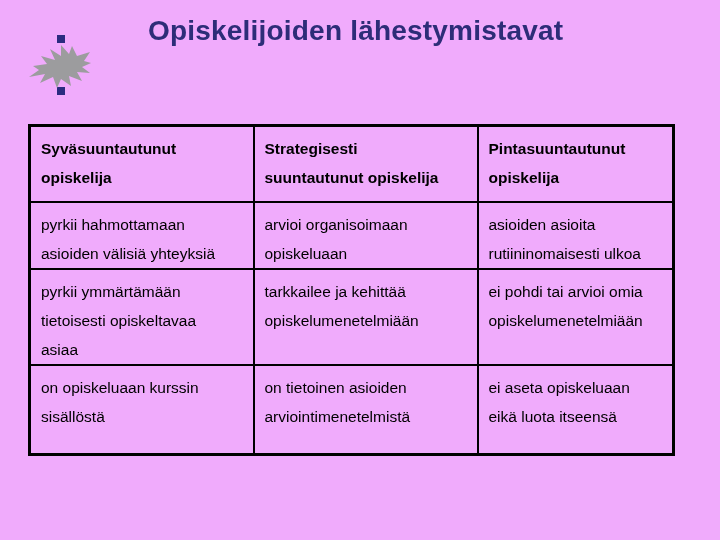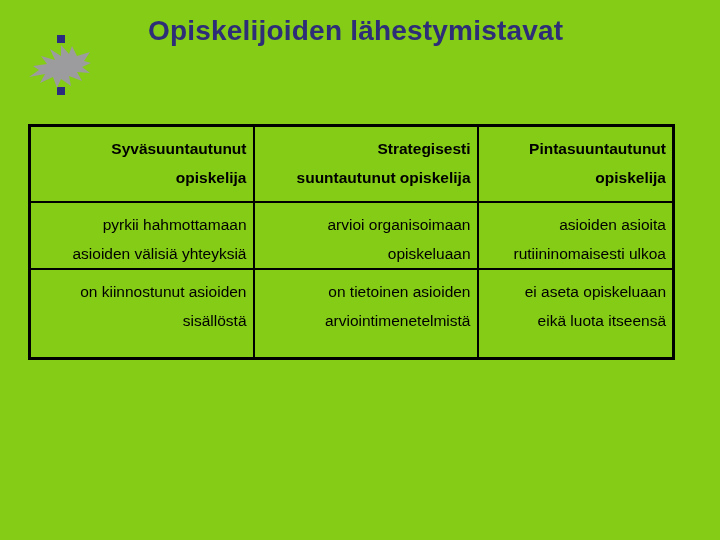--- a/index.html
+++ b/index.html
@@ -13,7 +13,7 @@
   .slide {
     position: absolute; left: 0; top: 0;
     width: 720px; height: 540px;
-    background: #84cc16;
+    background: #f0abfc;
   }
   .logo {
     position: absolute; left: 20px; top: 25px;

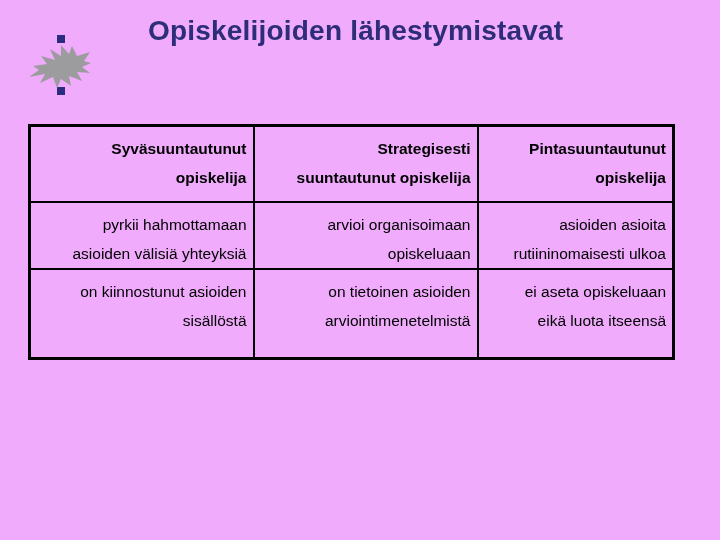--- a/index.html
+++ b/index.html
@@ -41,7 +41,7 @@
     overflow: hidden;
   }
   table.approaches tr.hdr td { font-weight: bold; }
-  .cell-line { line-height: 29px; white-space: nowrap; text-align: right; }
+  .cell-line { line-height: 29px; white-space: nowrap; }
 </style>
 </head>
 <body>

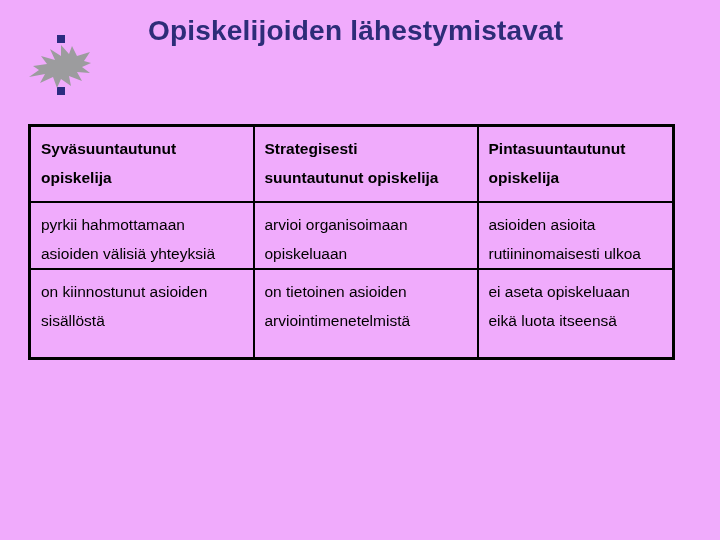--- a/index.html
+++ b/index.html
@@ -94,6 +94,21 @@
         <div class="cell-line">rutiininomaisesti ulkoa</div>
       </td>
     </tr>
+    <tr style="height:95px">
+      <td>
+        <div class="cell-line">pyrkii ymmärtämään</div>
+        <div class="cell-line">tietoisesti opiskeltavaa</div>
+        <div class="cell-line">asiaa</div>
+      </td>
+      <td>
+        <div class="cell-line">tarkkailee ja kehittää</div>
+        <div class="cell-line">opiskelumenetelmiään</div>
+      </td>
+      <td>
+        <div class="cell-line">ei pohdi tai arvioi omia</div>
+        <div class="cell-line">opiskelumenetelmiään</div>
+      </td>
+    </tr>
     <tr style="height:90px">
       <td>
         <div class="cell-line">on kiinnostunut asioiden</div>

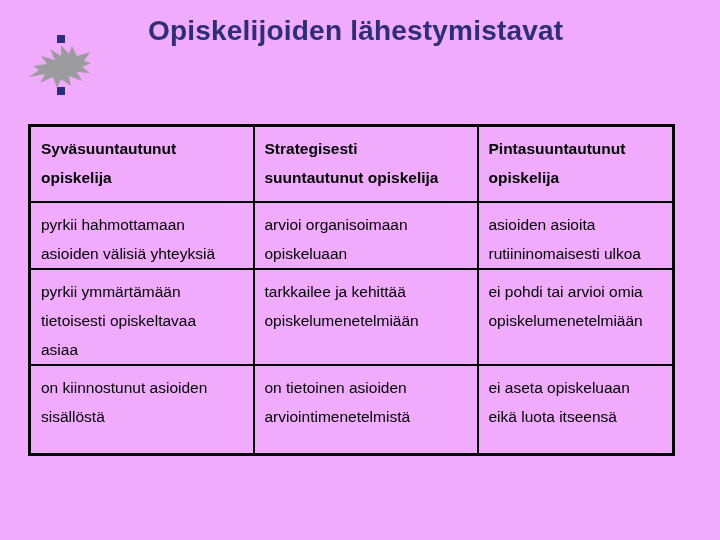--- a/index.html
+++ b/index.html
@@ -111,7 +111,7 @@
     </tr>
     <tr style="height:90px">
       <td>
-        <div class="cell-line">on kiinnostunut asioiden</div>
+        <div class="cell-line">on opiskeluaan kurssin</div>
         <div class="cell-line">sisällöstä</div>
       </td>
       <td>

